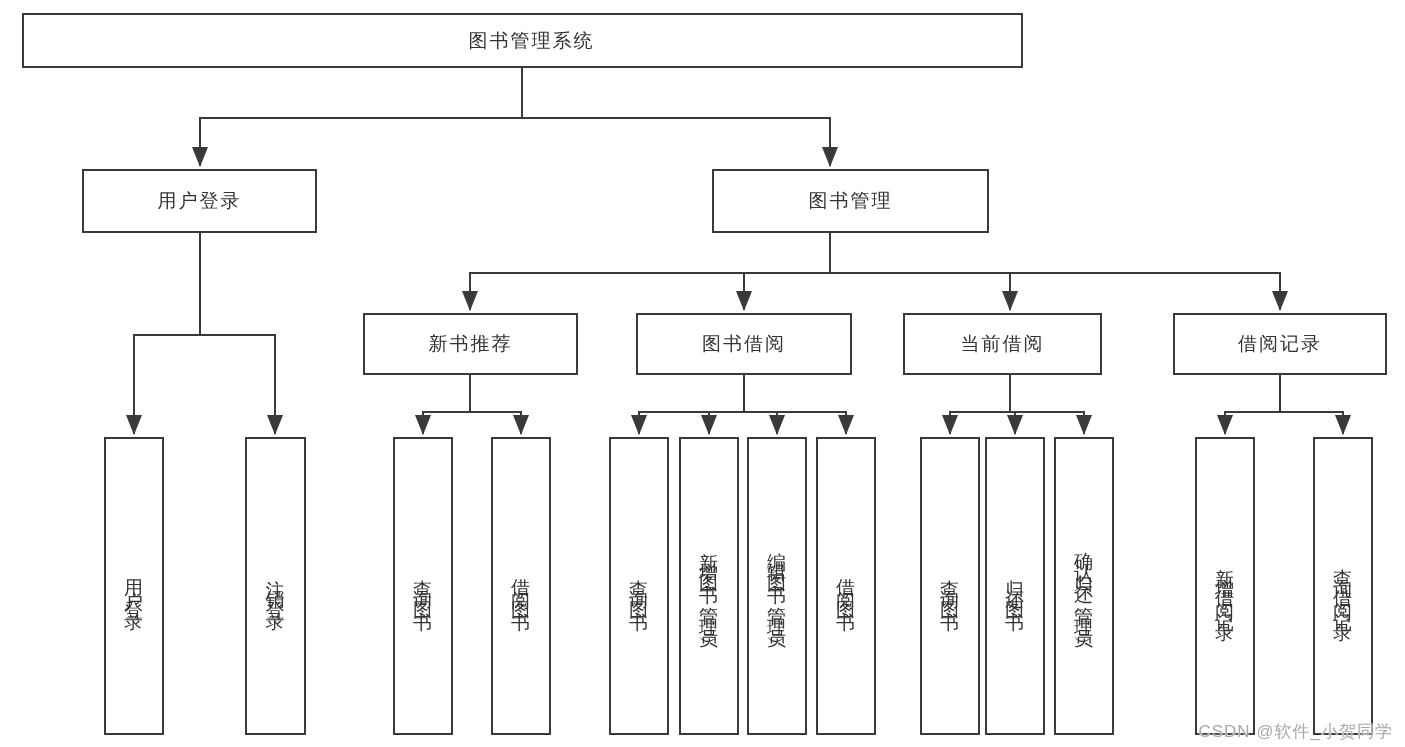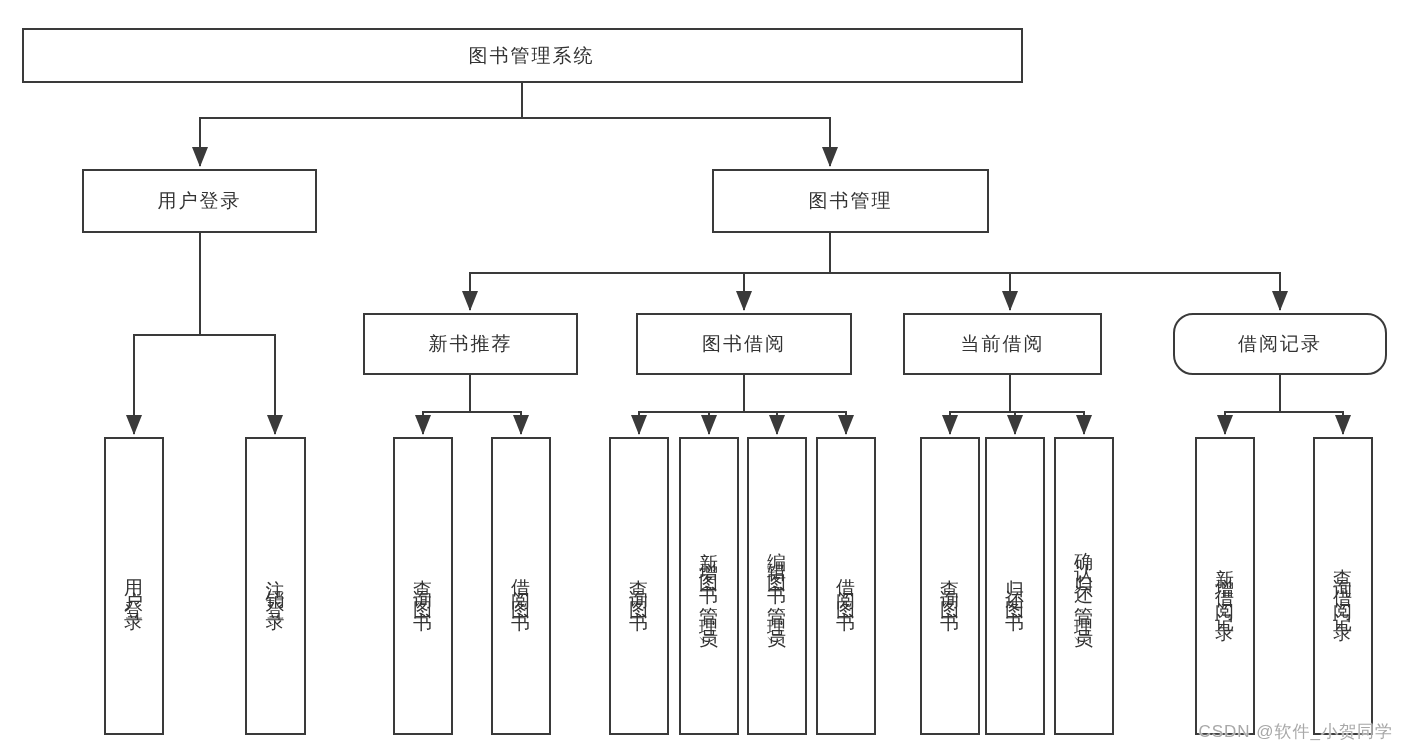--- a/index.html
+++ b/index.html
@@ -102,7 +102,7 @@
     <path d="M1280,412 L1343,412 L1343,434" marker-end="url(#arrow)"></path>
   </svg>
 
-  <div class="node h" style="left:22px; top:28px; width:1001px; height:55px;padding-left:18px;">
+  <div class="node h" style="left:22px; top:13px; width:1001px; height:55px;padding-left:18px;">
     <span>图书管理系统</span>
   </div>
 

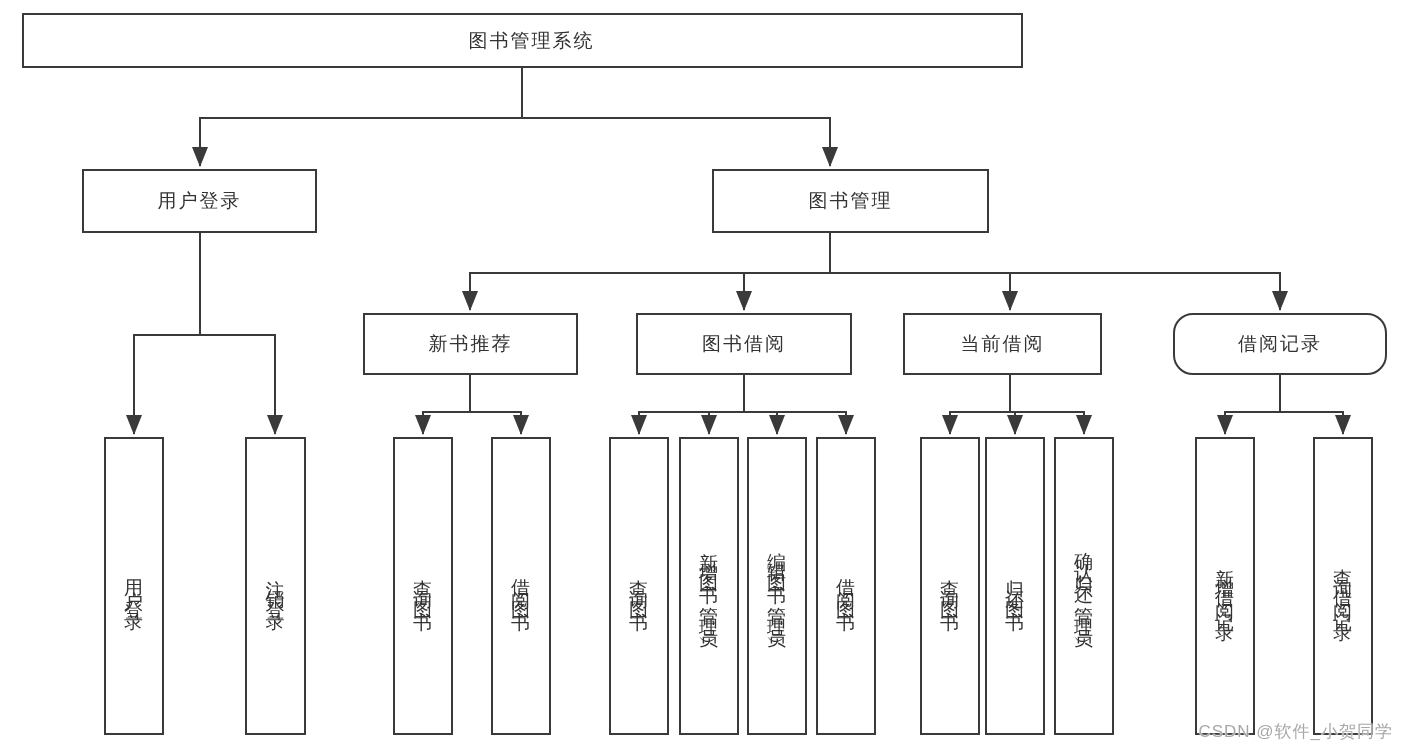--- a/index.html
+++ b/index.html
@@ -122,7 +122,7 @@
   <div class="node h" style="left:903px; top:313px; width:199px; height:62px;">
     <span>当前借阅</span>
   </div>
-  <div class="node h" style="left:1173px; top:313px; width:214px; height:62px;border-radius:20px;">
+  <div class="node h" style="left:1173px; top:313px; width:214px; height:62px;">
     <span>借阅记录</span>
   </div>
 

